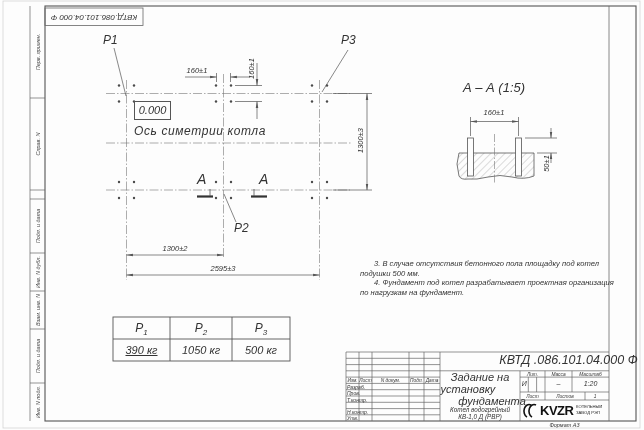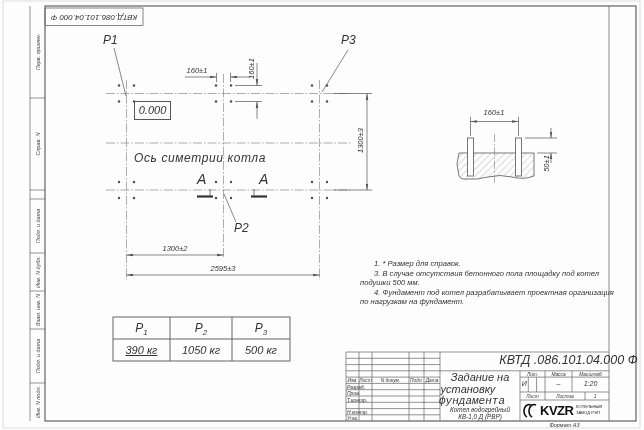--- a/index.html
+++ b/index.html
@@ -201,6 +201,7 @@
   <div class="lbl ctr dim" style="left:155px;top:244px;width:40px;">1300±2</div>
   <div class="lbl ctr dim" style="left:203px;top:264px;width:40px;">2595±3</div>
 
+  <div class="lbl ctr" style="left:444px;top:80px;width:100px;font-size:13px;">А – А (1:5)</div>
   <div class="lbl ctr dim" style="left:476px;top:108px;width:36px;">160±1</div>
   <div class="lbl ctr dim rot90" style="left:526px;top:159px;width:40px;">50±1</div>
 

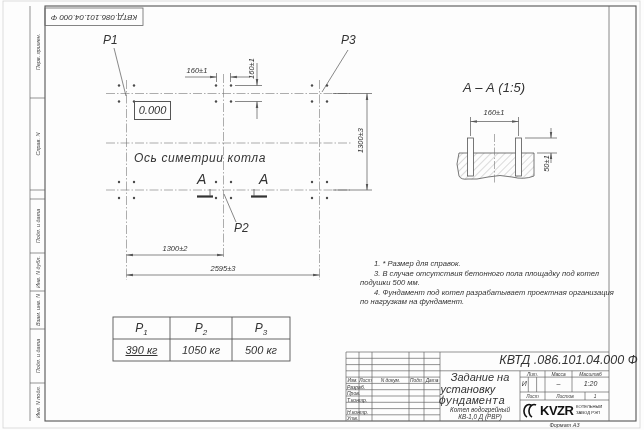--- a/index.html
+++ b/index.html
@@ -191,7 +191,7 @@
   <div class="lbl" style="left:341px;top:33px;font-size:12px;">Р3</div>
   <div class="lbl" style="left:234px;top:221px;font-size:12px;">Р2</div>
   <div class="lbl ctr" style="left:134px;top:101px;width:35px;height:17px;line-height:17px;font-size:11px;border:0.8px solid #555;">0.000</div>
-  <div class="lbl" style="left:134px;top:124px;font-size:12px;letter-spacing:0.6px;margin-top:27px;">Ось симетрии котла</div>
+  <div class="lbl" style="left:134px;top:124px;font-size:12px;letter-spacing:0.6px;">Ось симетрии котла</div>
   <div class="lbl" style="left:197px;top:171px;font-size:14px;">А</div>
   <div class="lbl" style="left:259px;top:171px;font-size:14px;">А</div>
 

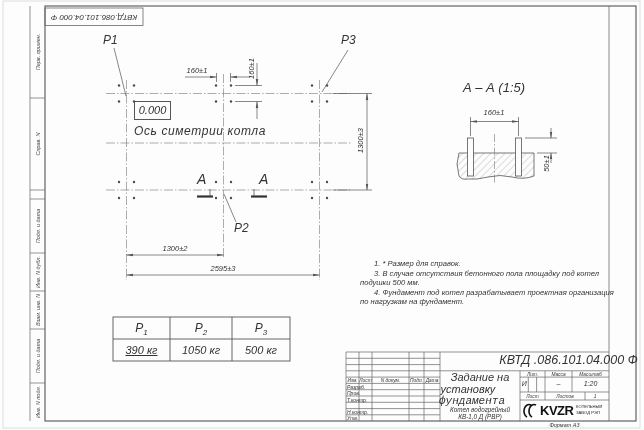--- a/index.html
+++ b/index.html
@@ -216,7 +216,6 @@
   <div class="lbl ctr" style="left:232px;top:344px;width:58px;font-size:11px;">500 кг</div>
 
   <div class="notes">
-    <div class="ind">1. * Размер для справок.</div>
     <div class="ind">3. В случае отсутствия бетонного пола площадку под котел</div>
     <div>подушки 500 мм.</div>
     <div class="ind">4. Фундамент под котел разрабатывает проектная организация</div>

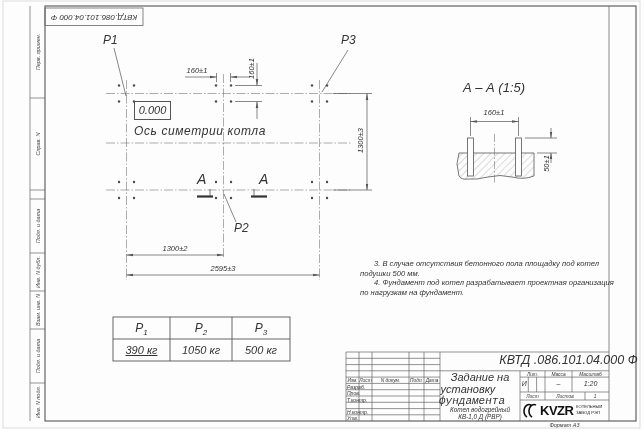--- a/index.html
+++ b/index.html
@@ -225,7 +225,7 @@
   <div class="lbl ctr" style="left:440px;top:353px;width:169px;font-size:12.5px;margin-left:44px;">КВТД .086.101.04.000 Ф</div>
   <div class="lbl ctr" style="left:440px;top:371px;width:80px;font-size:11px;">Задание на</div>
   <div class="lbl ctr" style="left:440px;top:383px;width:56px;font-size:11px;">установку</div>
-  <div class="lbl ctr" style="left:432px;top:395px;width:80px;font-size:11px;font-family:Liberation Mono, monospace;">фундамента</div>
+  <div class="lbl ctr" style="left:452px;top:395px;width:80px;font-size:11px;">фундамента</div>
   <div class="lbl ctr" style="left:440px;top:406px;width:80px;font-size:6.3px;">Котел водогрейный</div>
   <div class="lbl ctr" style="left:440px;top:413px;width:80px;font-size:6.3px;">КВ-1,0 Д (РВР)</div>
 

